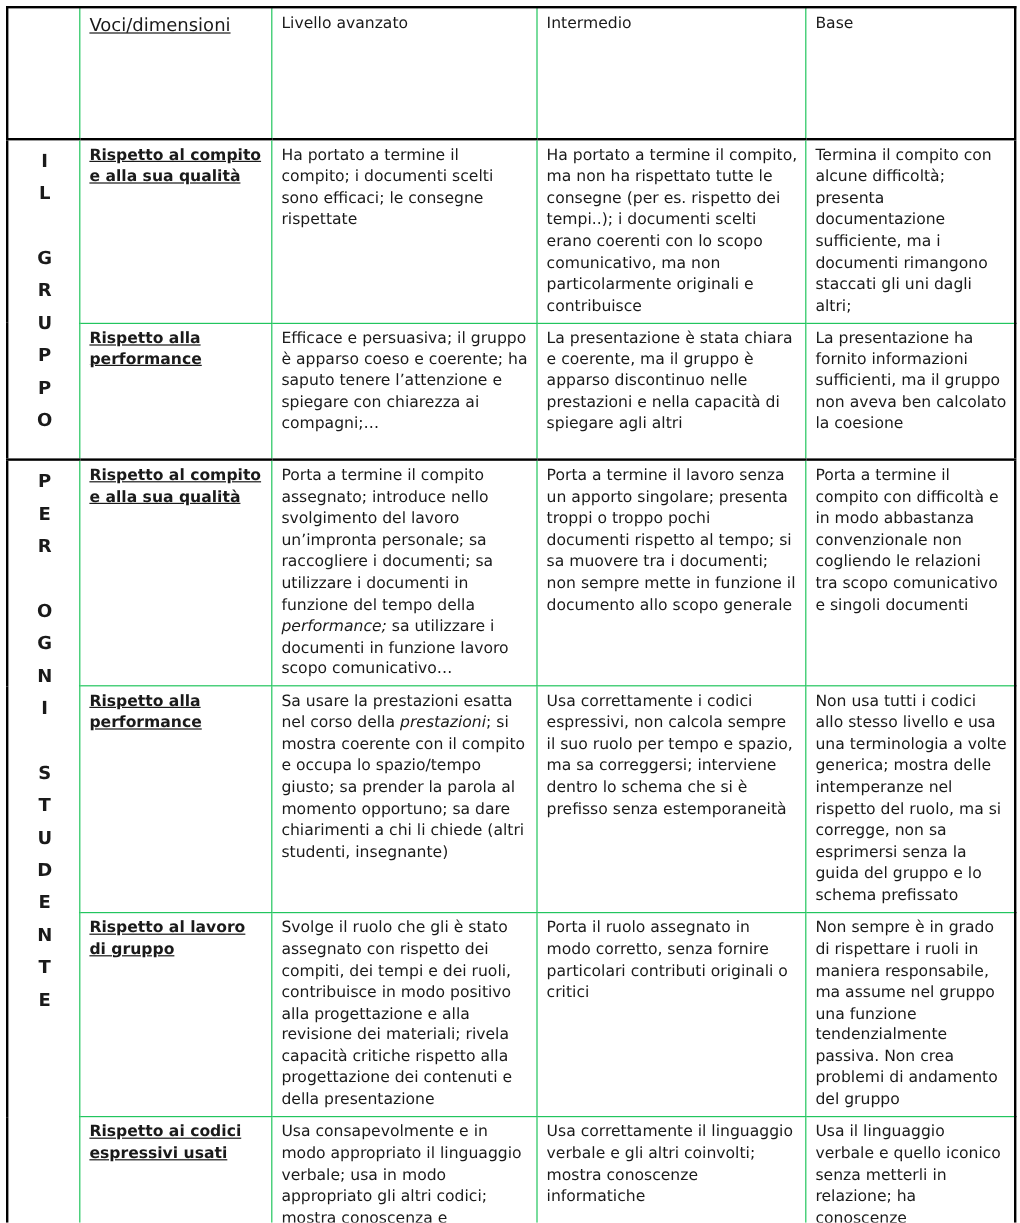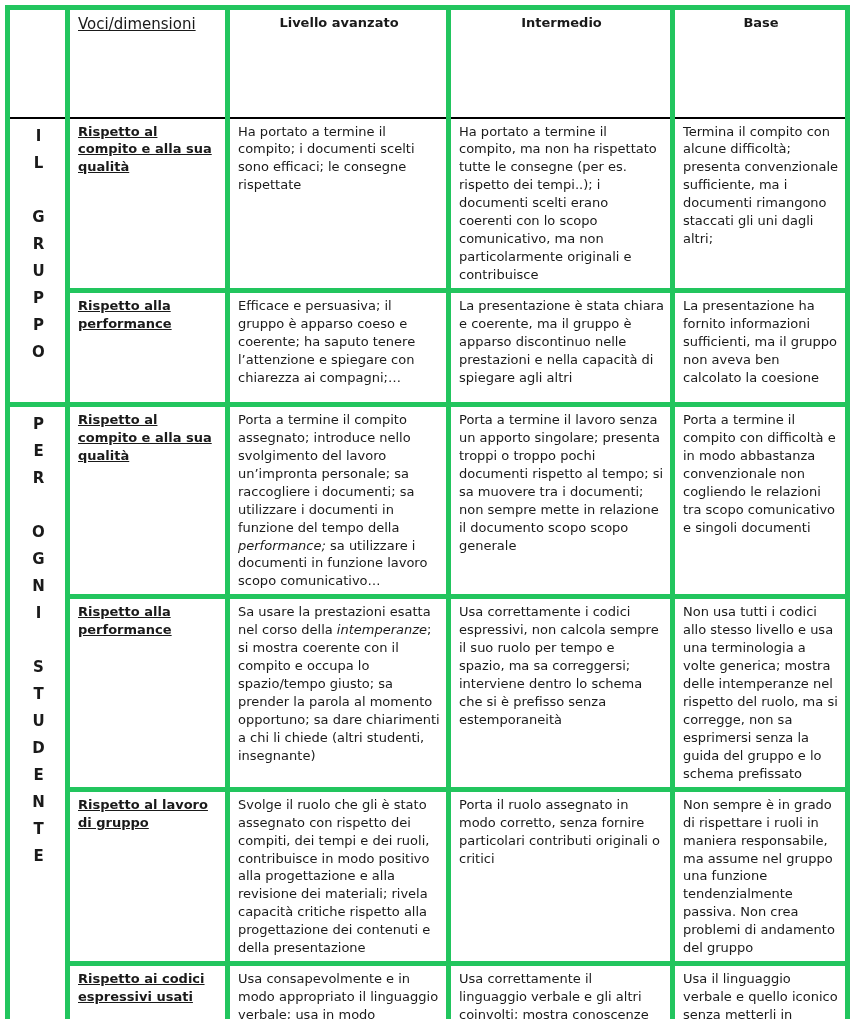--- a/index.html
+++ b/index.html
@@ -26,7 +26,7 @@
     border: 2px solid #000;
   }
   table.rubric td {
-    border: 5px solid #22c55e;
+    border: 1px solid #22c55e;
     vertical-align: top;
     padding: 4px 6px 4px 8px;
     font-size: 13px;

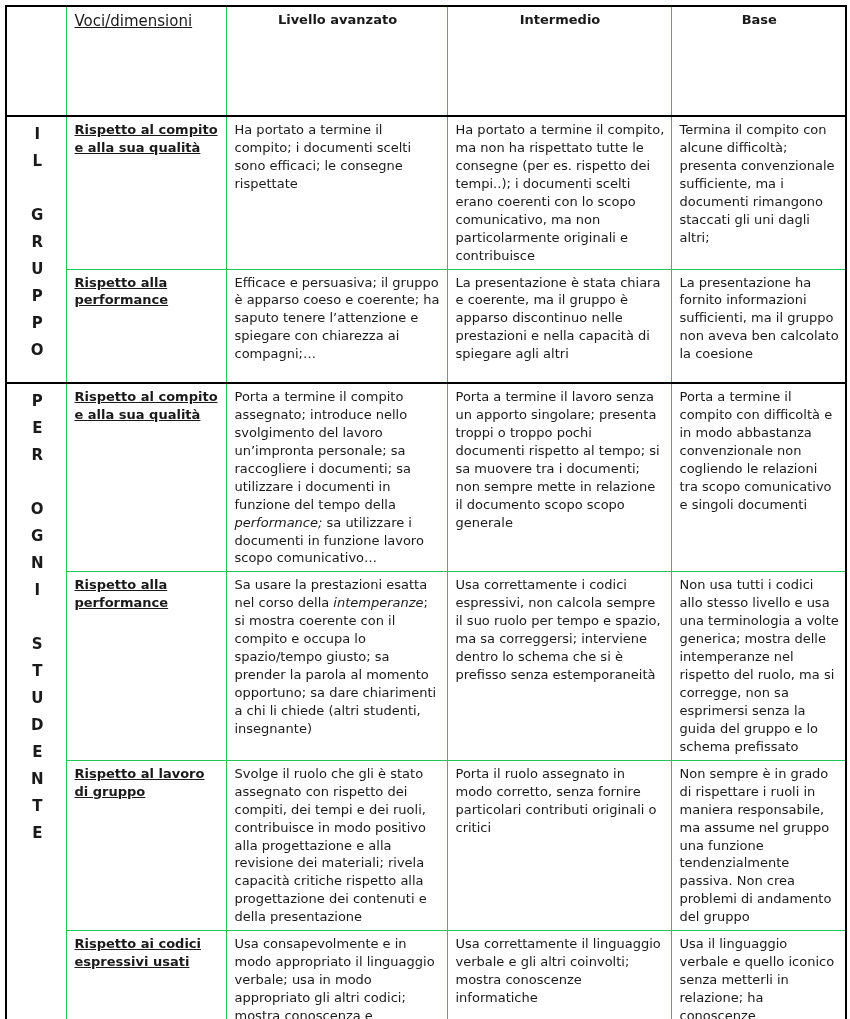--- a/index.html
+++ b/index.html
@@ -43,10 +43,8 @@
     text-decoration: underline;
   }
   td.level-cell {
-    text-align: center;
     vertical-align: middle;
     font-size: 16px;
-    font-weight: bold;
   }
   td.vcol {
     padding: 6px 0 0 0;

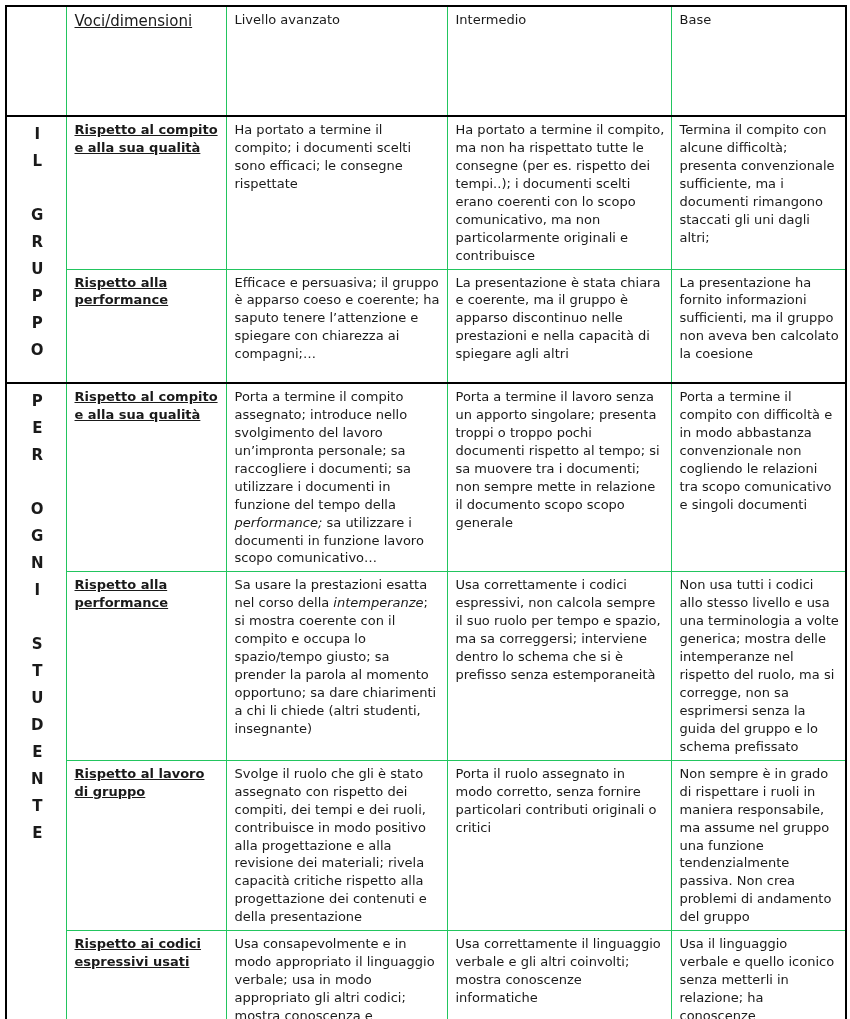--- a/index.html
+++ b/index.html
@@ -107,7 +107,7 @@
       </td>
       <td>Ha  portato a termine il compito; i documenti scelti sono efficaci; le consegne rispettate</td>
       <td>Ha portato a termine il compito, ma non ha rispettato tutte le consegne (per es. rispetto dei tempi..); i documenti scelti erano coerenti con lo scopo comunicativo, ma non particolarmente originali e contribuisce</td>
-      <td>Termina il compito con alcune difficoltà; presenta convenzionale sufficiente, ma i documenti rimangono staccati gli uni dagli altri;</td>
+      <td>Termina il compito con alcune difficoltà; presenta documentazione sufficiente, ma i documenti rimangono staccati gli uni dagli altri;</td>
     </tr>
 
     <tr style="height:114px">

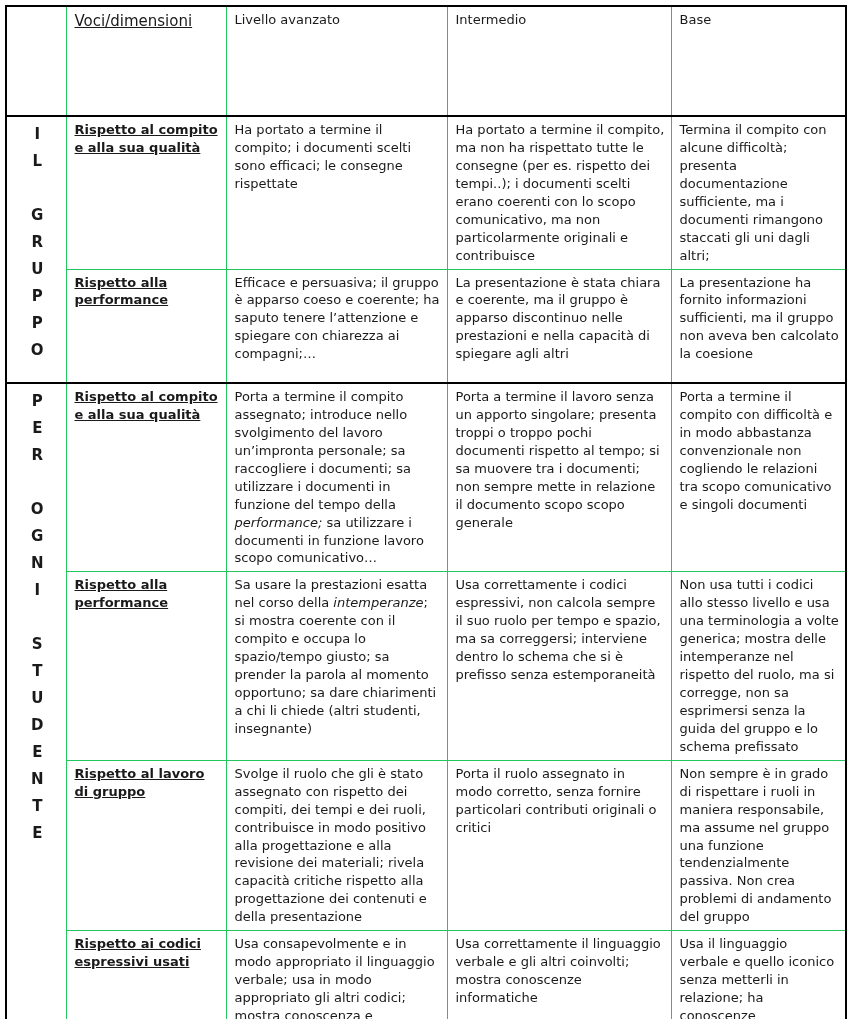--- a/index.html
+++ b/index.html
@@ -143,7 +143,7 @@
         <span class="dim-label">Rispetto al compito e alla sua qualità</span>
       </td>
       <td><span>Porta a termine il compito assegnato; introduce nello svolgimento del lavoro un’impronta personale; sa raccogliere i documenti; sa utilizzare i  documenti in funzione del tempo della </span><span class="it">performance;</span><span> sa utilizzare i documenti in funzione lavoro scopo comunicativo…</span></td>
-      <td>Porta a termine il lavoro senza un apporto singolare; presenta troppi o troppo pochi documenti rispetto al tempo; si sa muovere tra i documenti; non sempre mette in relazione il documento scopo scopo generale</td>
+      <td>Porta a termine il lavoro senza un apporto singolare; presenta troppi o troppo pochi documenti rispetto al tempo; si sa muovere tra i documenti; non sempre mette in funzione il documento allo scopo generale</td>
       <td>Porta a termine il compito con difficoltà e in modo abbastanza convenzionale non cogliendo le relazioni tra scopo comunicativo e singoli documenti</td>
     </tr>
 

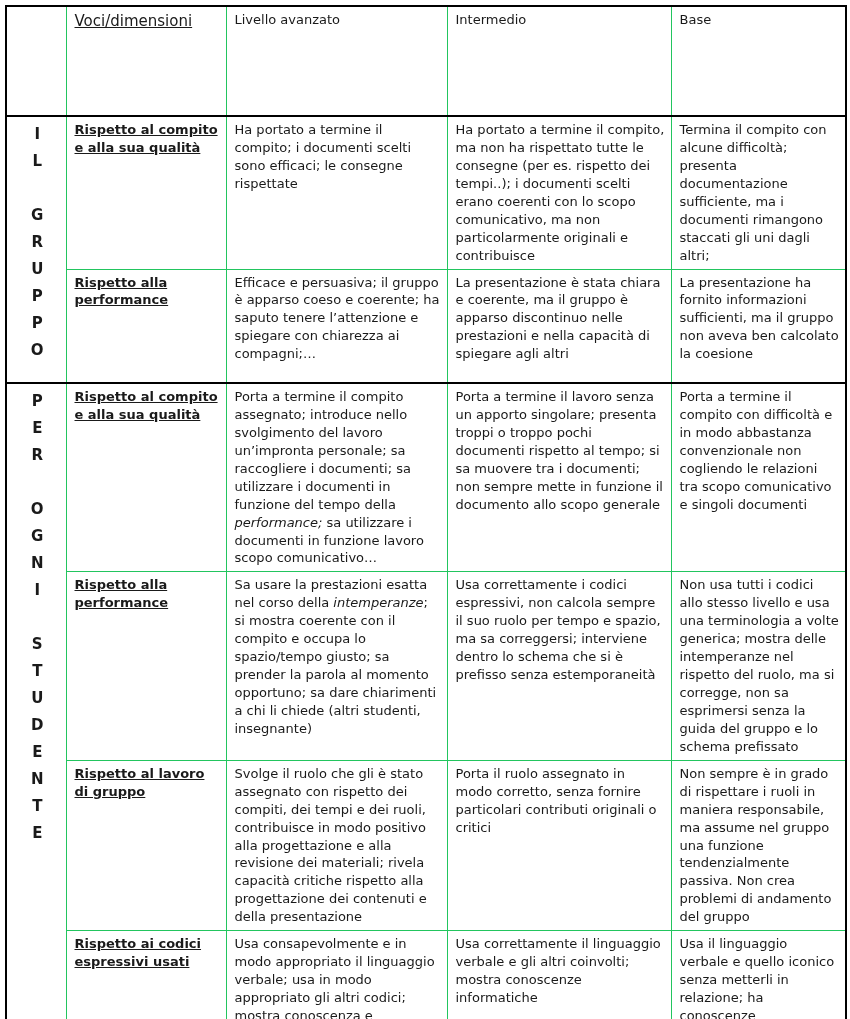--- a/index.html
+++ b/index.html
@@ -151,7 +151,7 @@
       <td class="dim-cell">
         <span class="dim-label">Rispetto alla performance</span>
       </td>
-      <td><span>Sa usare la prestazioni esatta nel corso della </span><span class="it">intemperanze</span><span>; si mostra coerente con il compito e occupa lo spazio/tempo giusto; sa prender la parola al momento opportuno; sa dare chiarimenti a chi li chiede (altri studenti, insegnante)</span></td>
+      <td><span>Sa usare la prestazioni esatta nel corso della </span><span class="it">prestazioni</span><span>; si mostra coerente con il compito e occupa lo spazio/tempo giusto; sa prender la parola al momento opportuno; sa dare chiarimenti a chi li chiede (altri studenti, insegnante)</span></td>
       <td>Usa correttamente i codici espressivi, non calcola sempre il suo ruolo per tempo e spazio, ma sa correggersi; interviene dentro lo schema che si è prefisso senza estemporaneità</td>
       <td>Non usa tutti i codici allo stesso livello e usa una terminologia a volte generica; mostra delle intemperanze nel rispetto del ruolo, ma si corregge, non sa esprimersi senza la guida del gruppo e lo schema prefissato</td>
     </tr>

